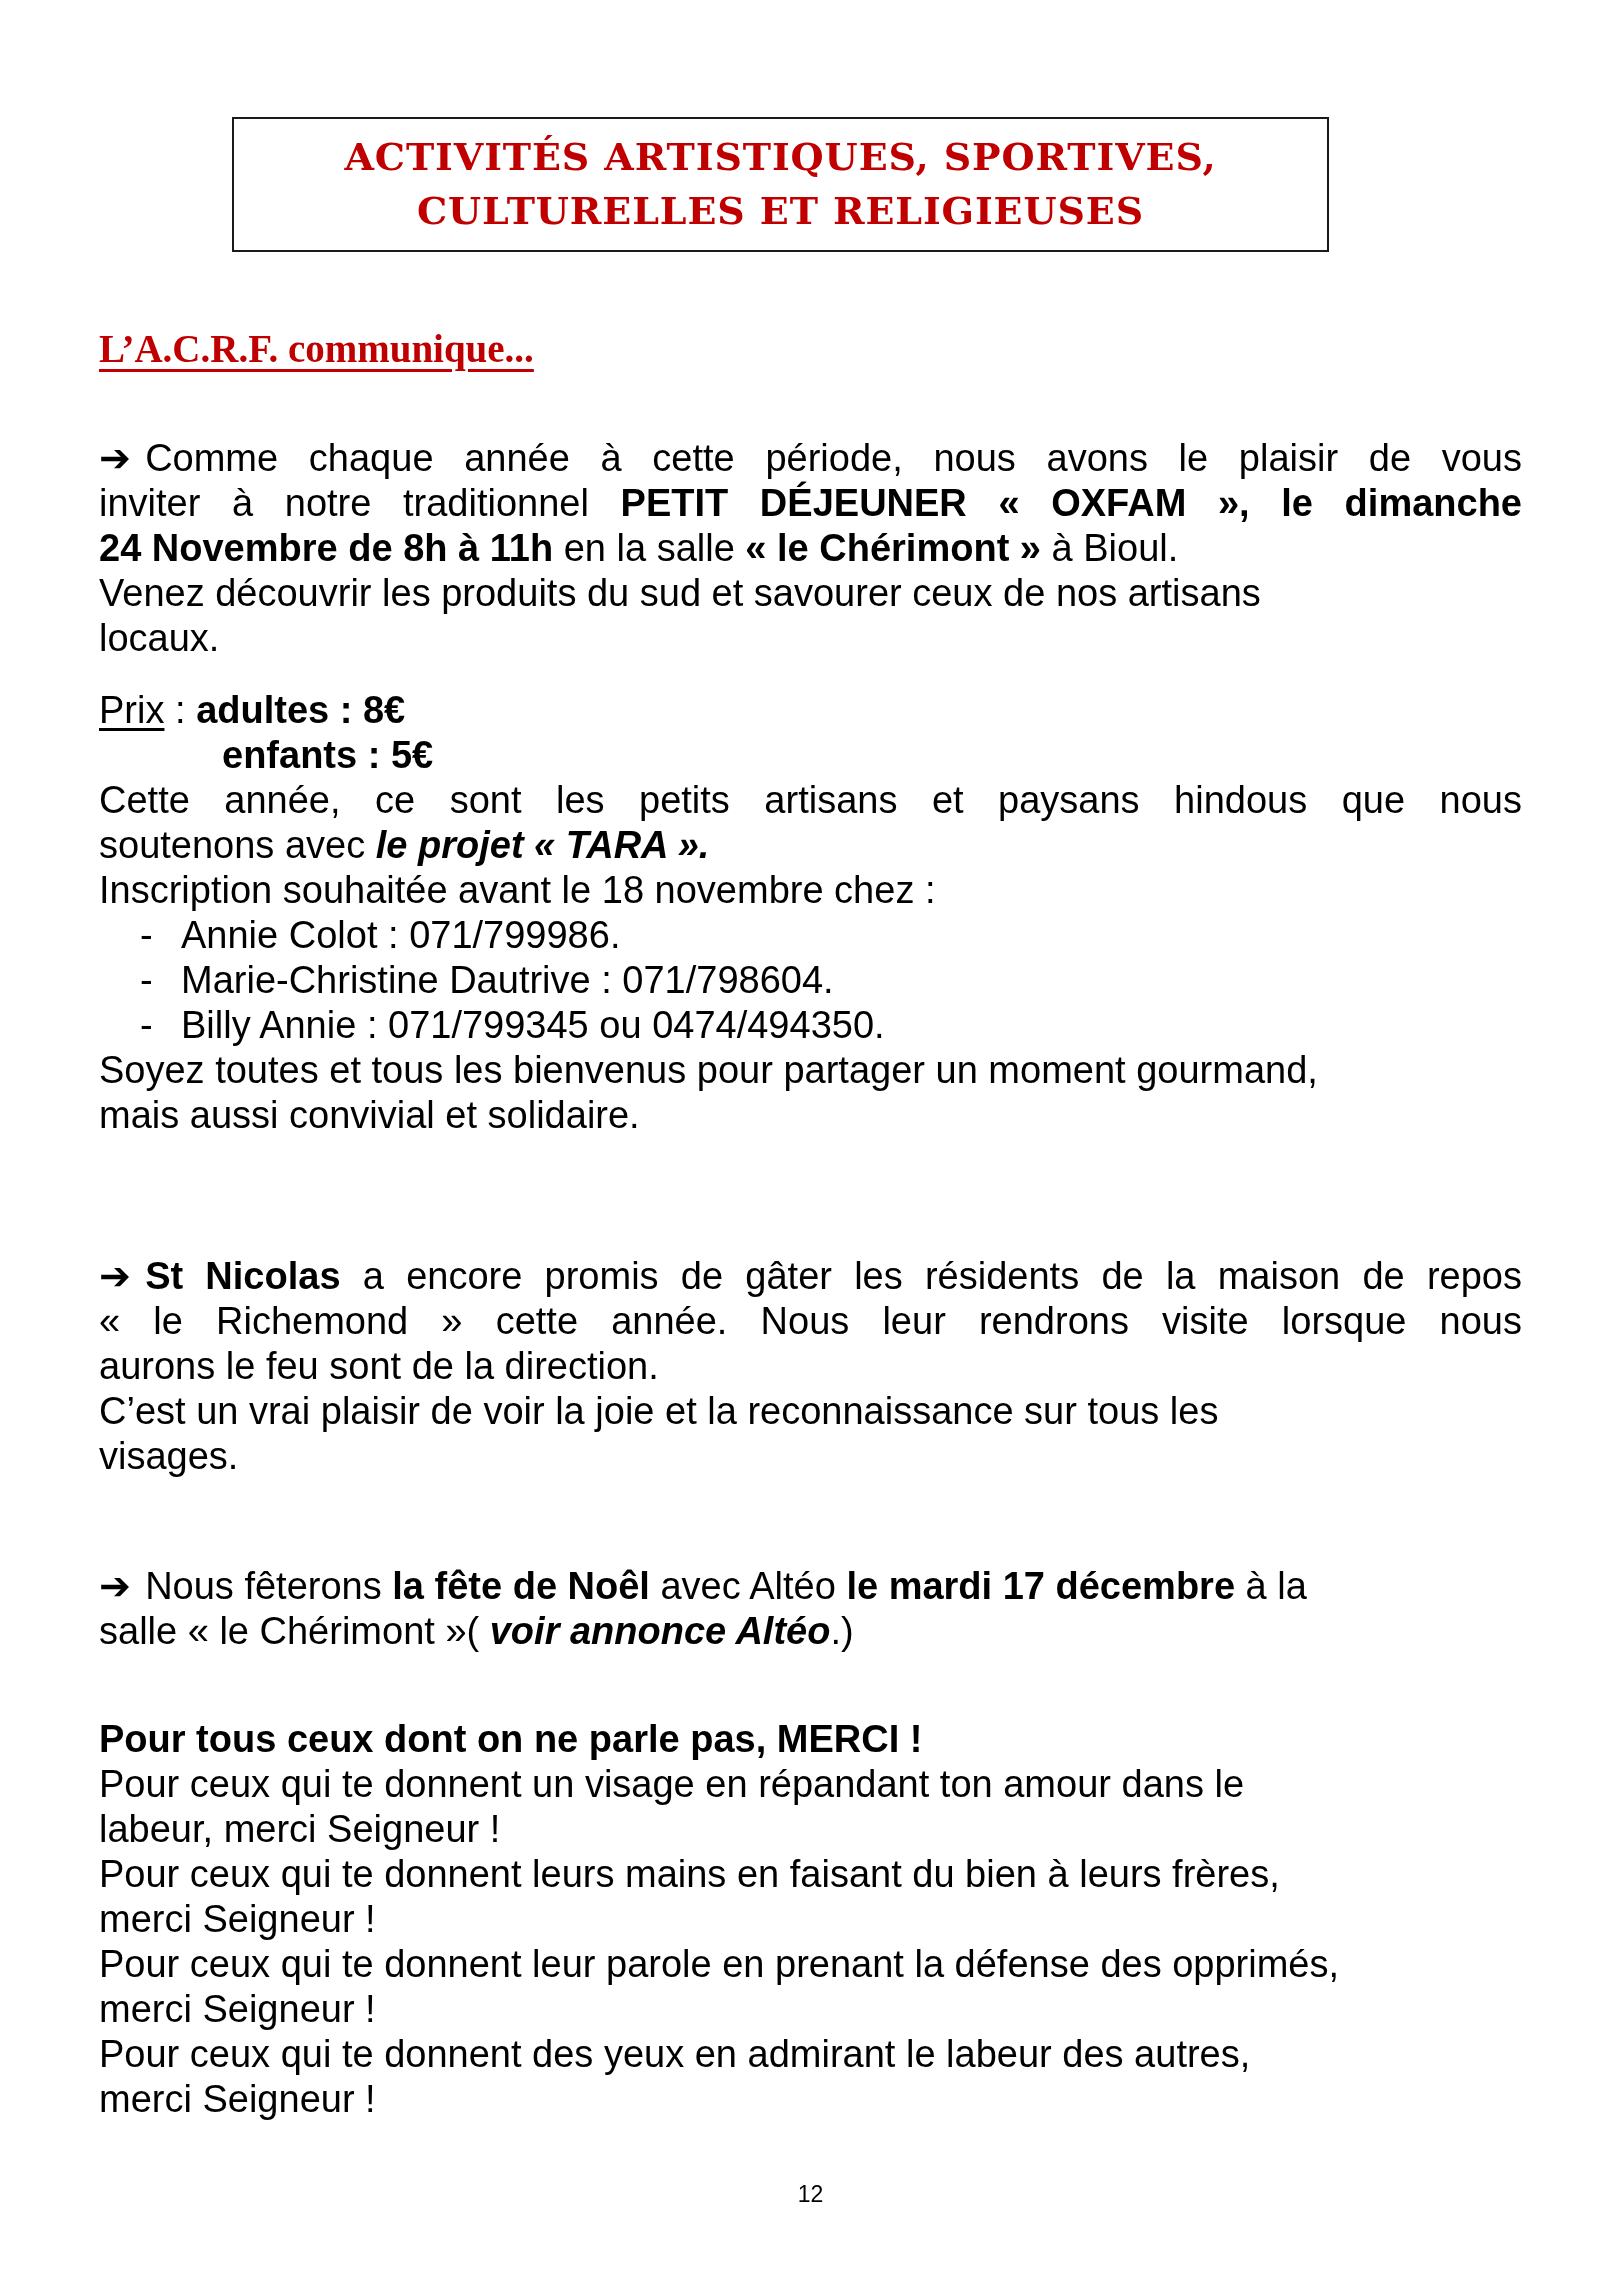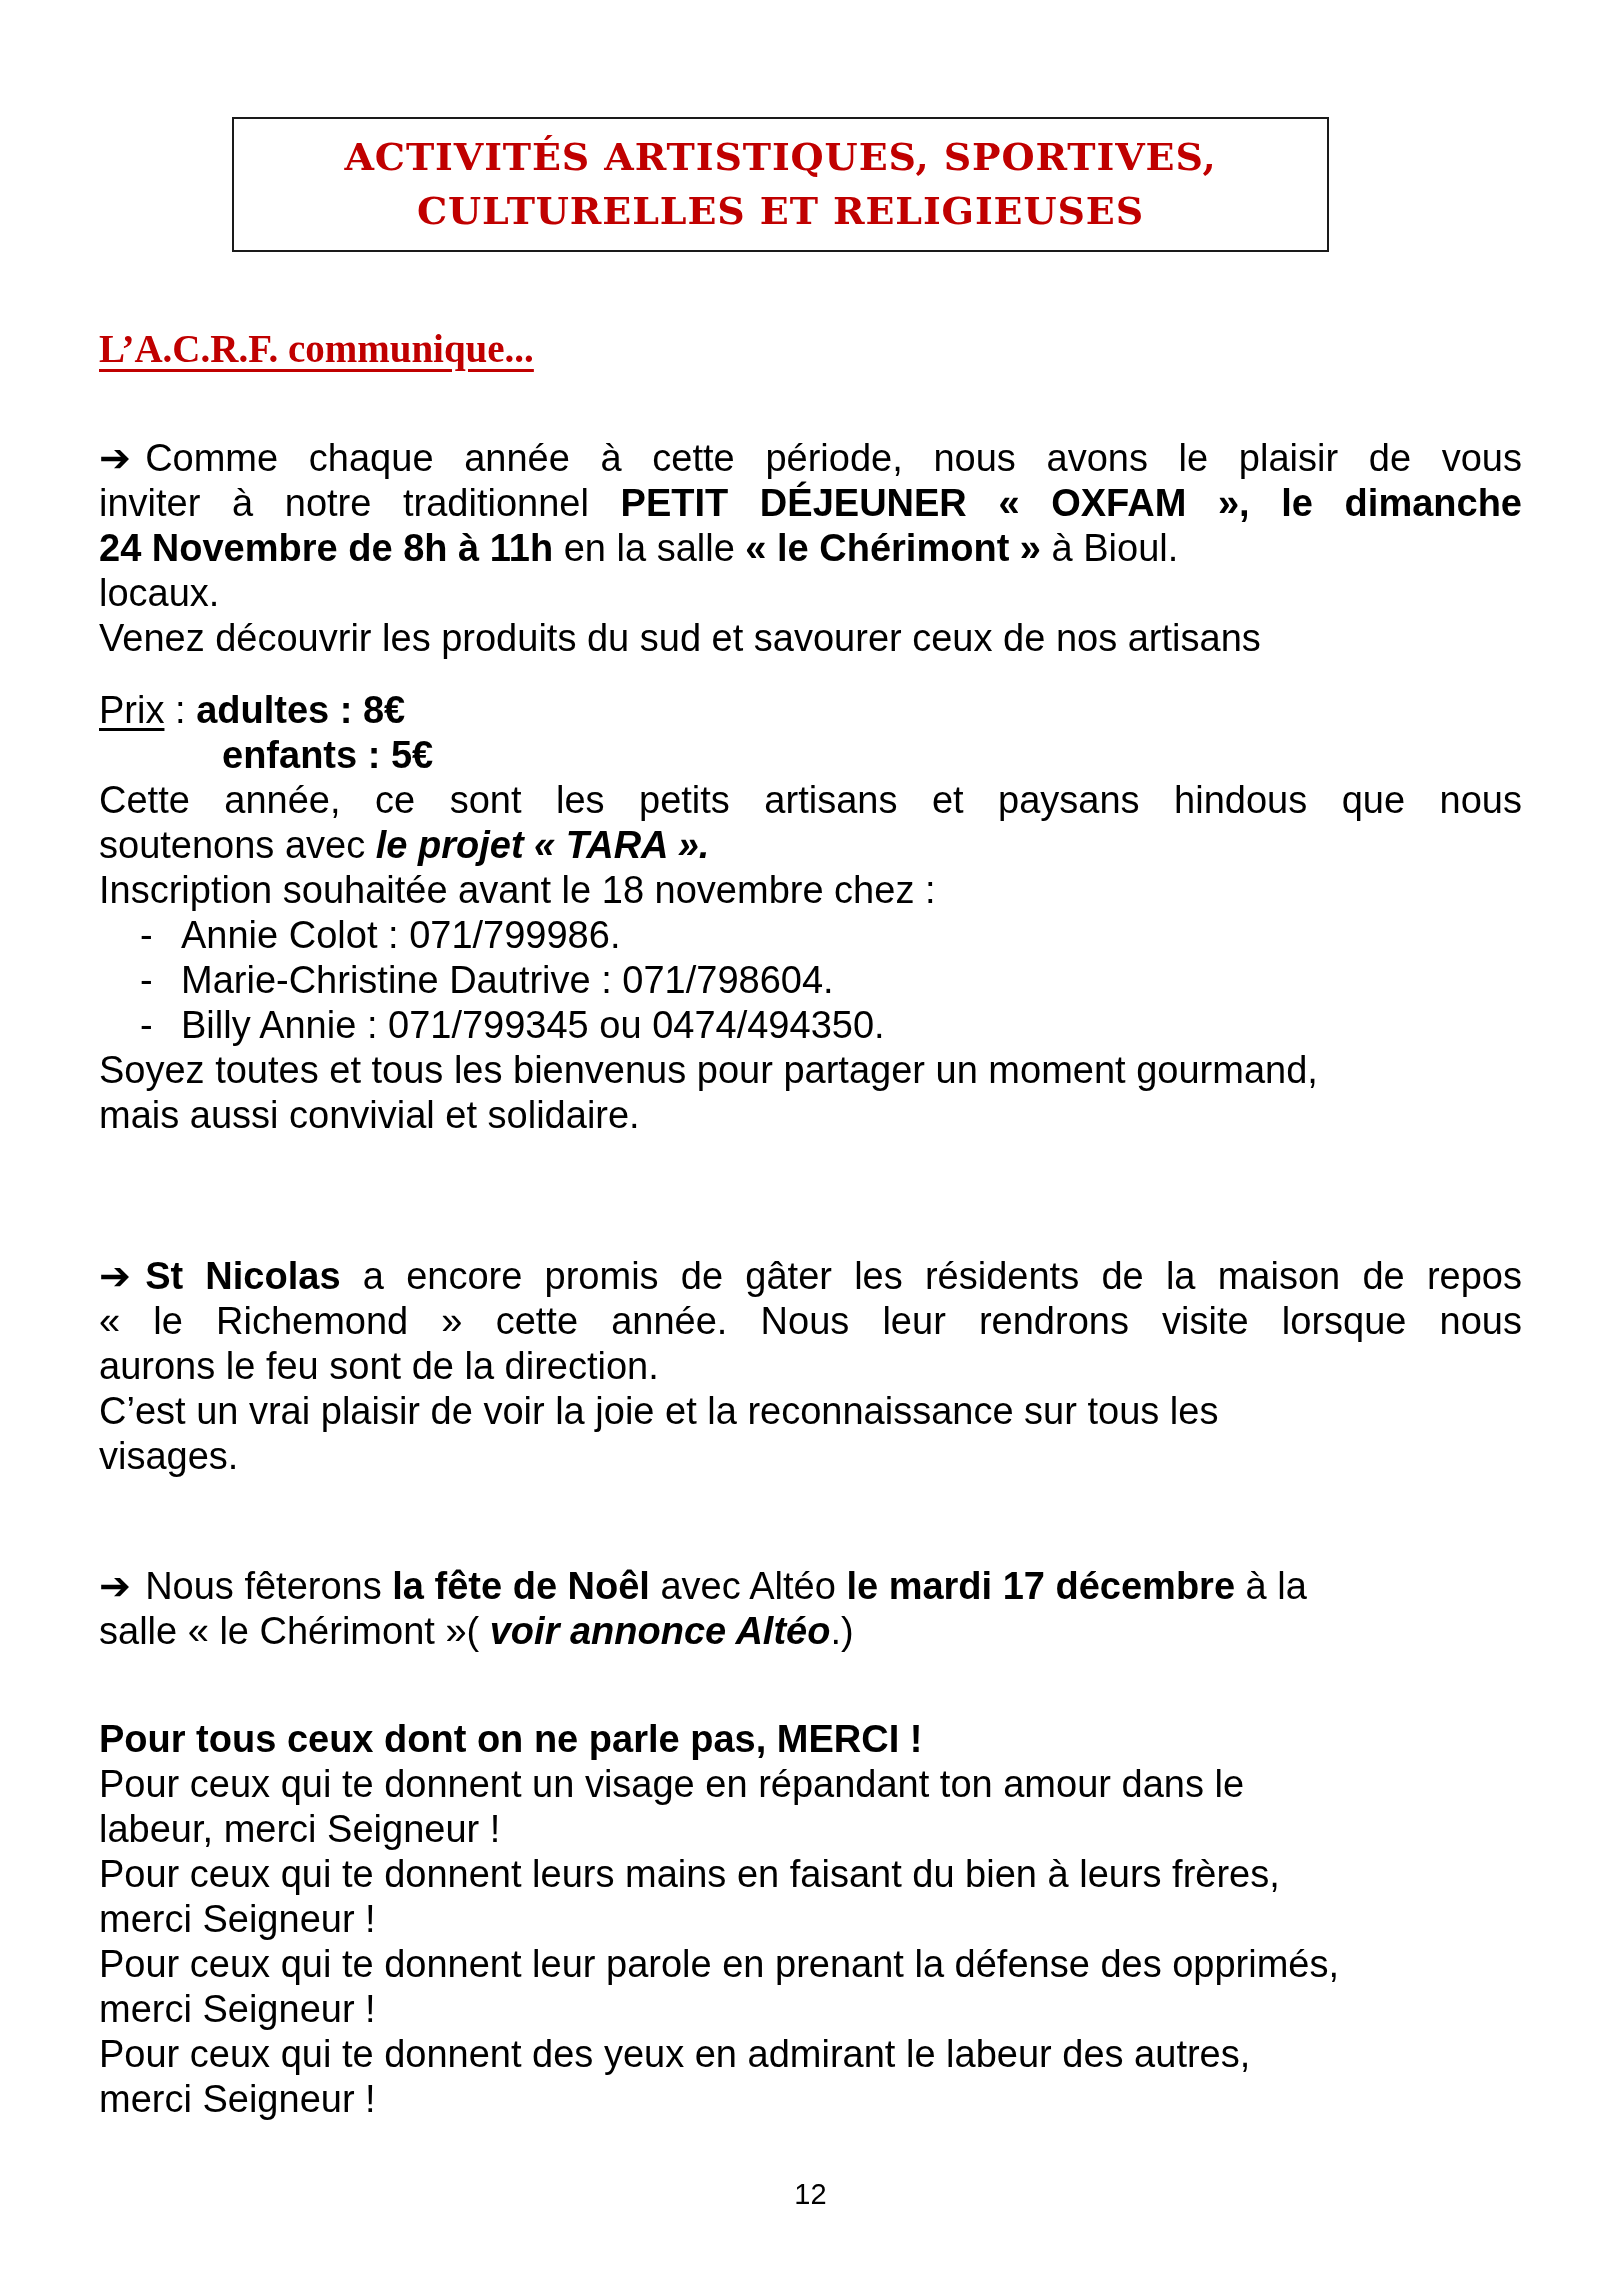--- a/index.html
+++ b/index.html
@@ -70,8 +70,8 @@
       <div class="line stretch"><span class="arrow">➔</span><span>Comme chaque année à cette période, nous avons le plaisir de vous</span></div>
       <div class="line stretch"><span>inviter à notre traditionnel </span><span class="b">PETIT DÉJEUNER « OXFAM », le dimanche</span></div>
       <div class="line"><span class="b">24 Novembre de 8h à 11h</span><span> en la salle </span><span class="b">« le Chérimont »</span><span> à Bioul.</span></div>
+      <div class="line"><span>Venez découvrir les produits du sud et savourer ceux de nos artisans</span></div>
       <div class="line"><span>locaux.</span></div>
-      <div class="line"><span>Venez découvrir les produits du sud et savourer ceux de nos artisans</span></div>
     </div>
 
     <div class="para mt-prix">

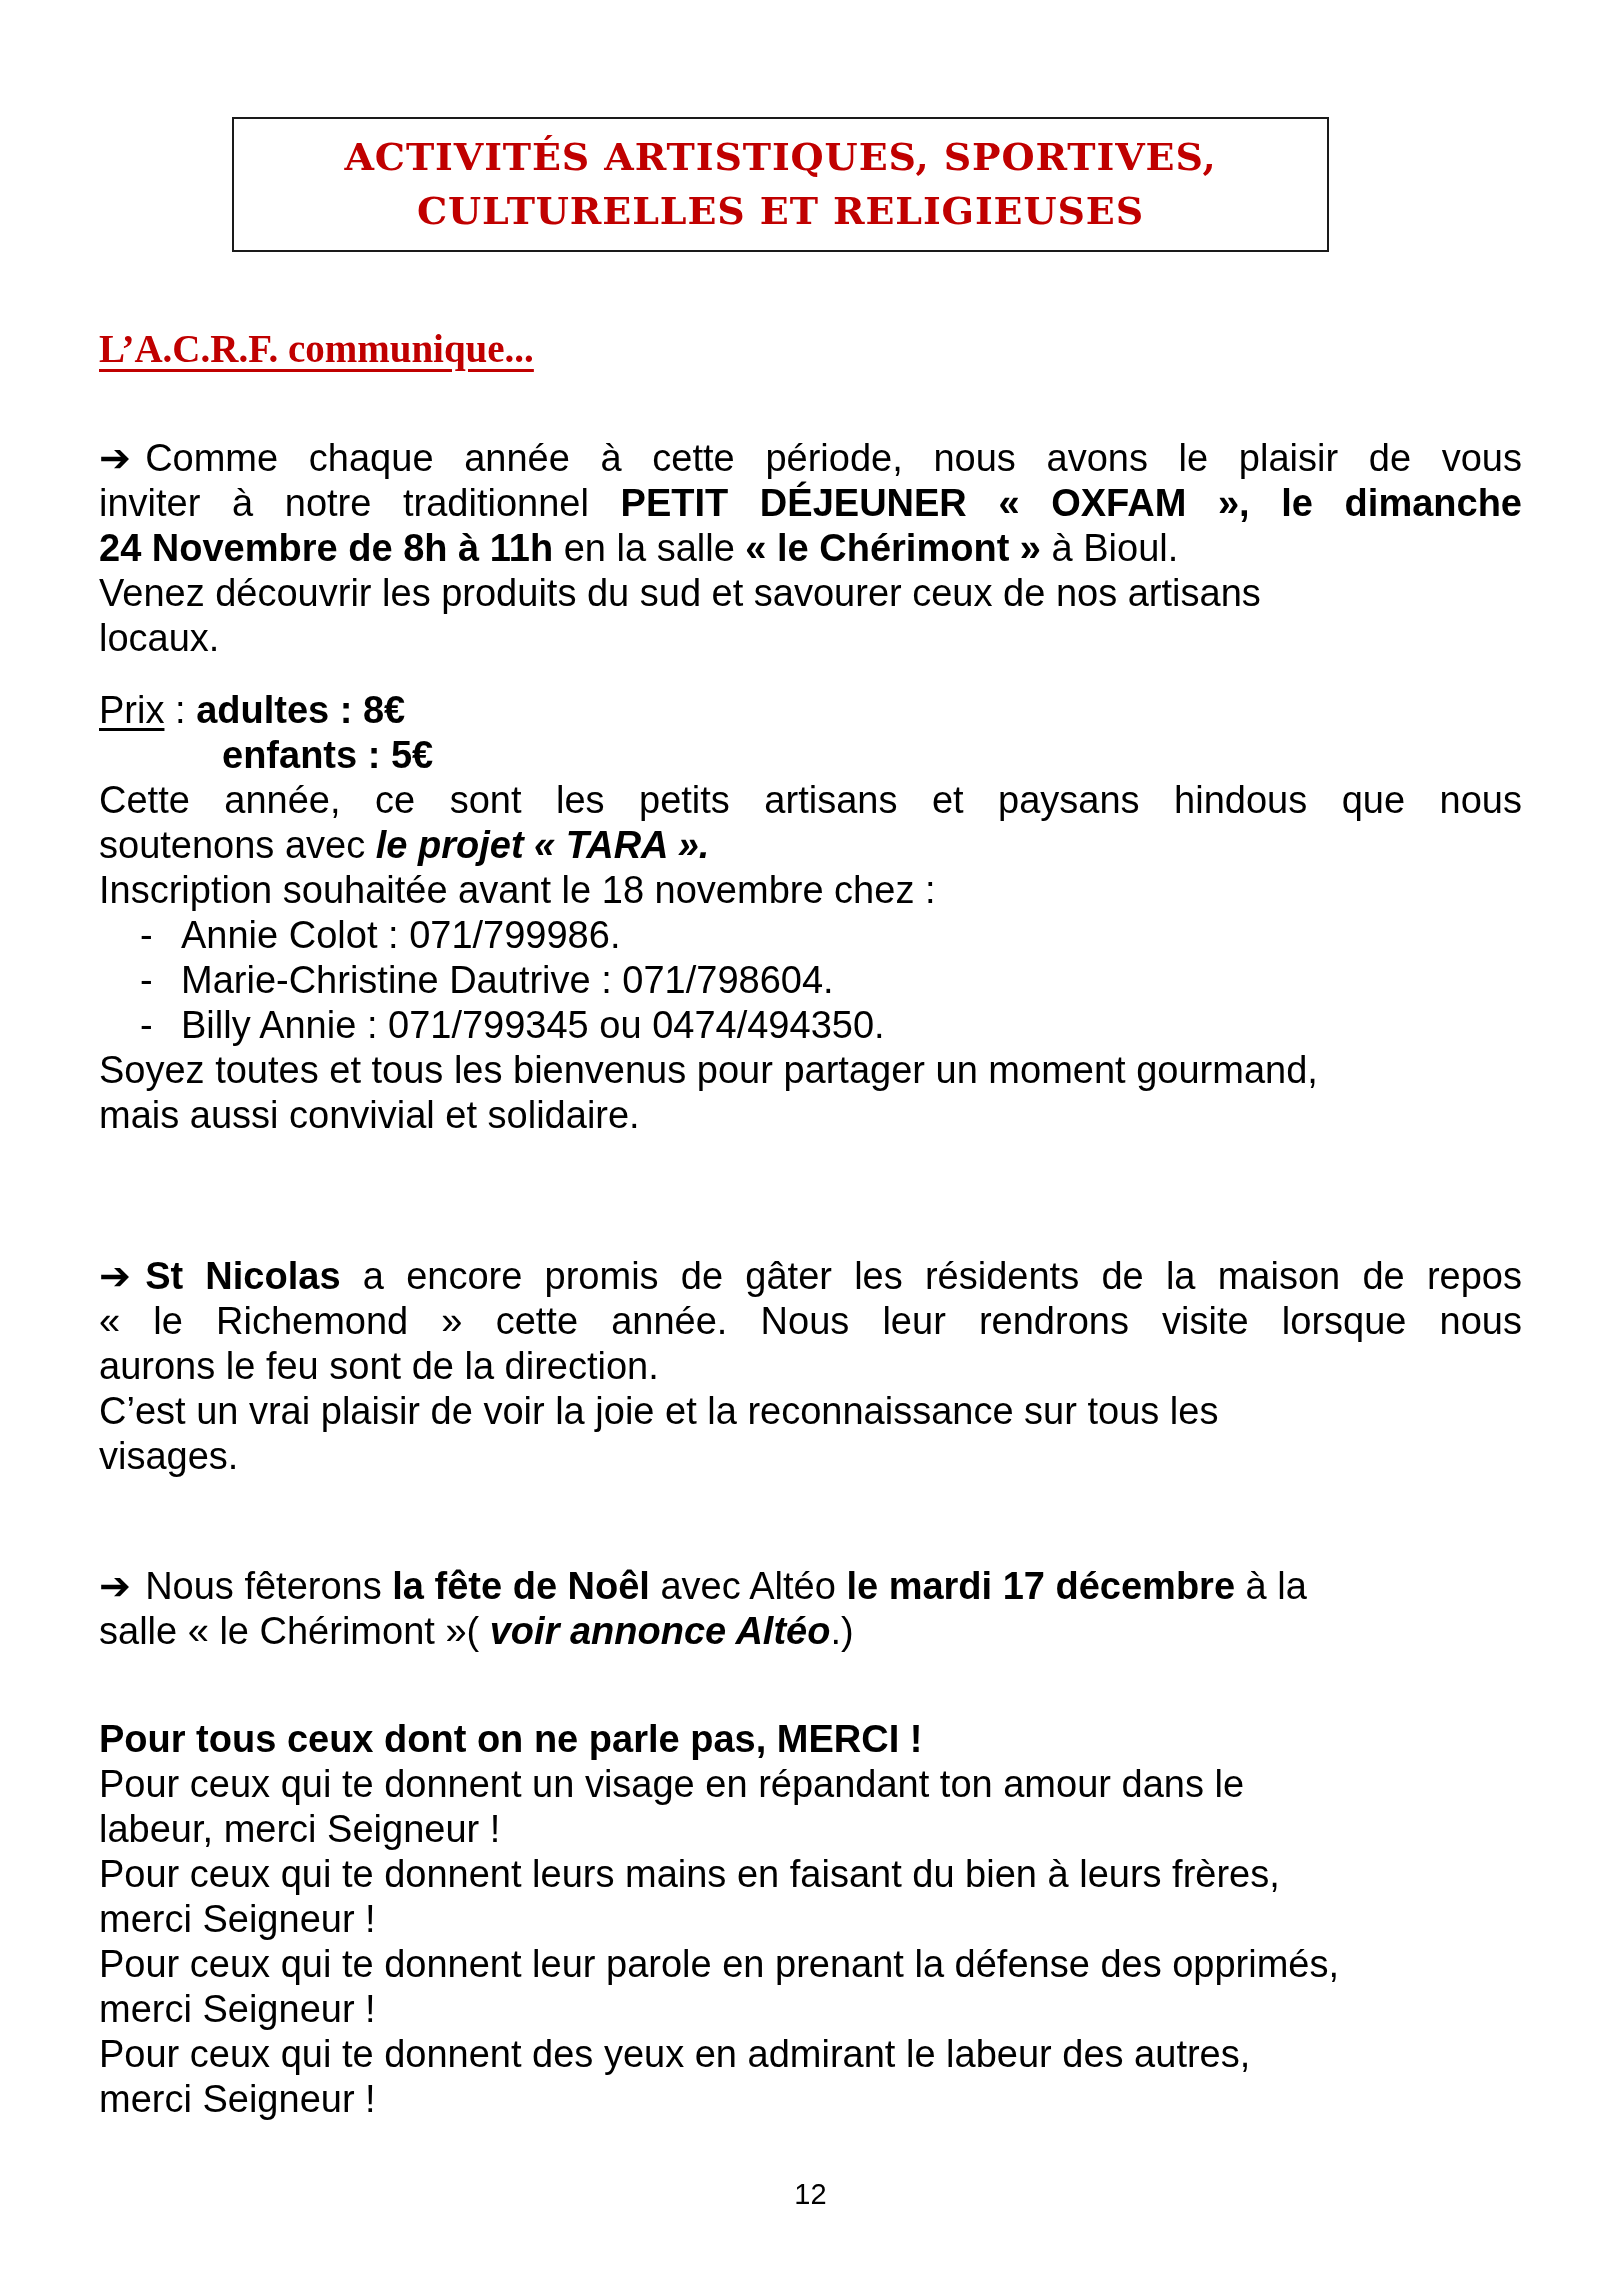--- a/index.html
+++ b/index.html
@@ -48,7 +48,7 @@
   .mt-noel{margin-top:85px;}
   .mt-merci{margin-top:63px;}
   .page-number{
-    margin-top:56px;text-align:center;font-size:29px;line-height:32px;color:#000;
+    margin-top:56px;text-align:center;font-size:23px;line-height:32px;color:#000;
   }
 </style>
 </head>

